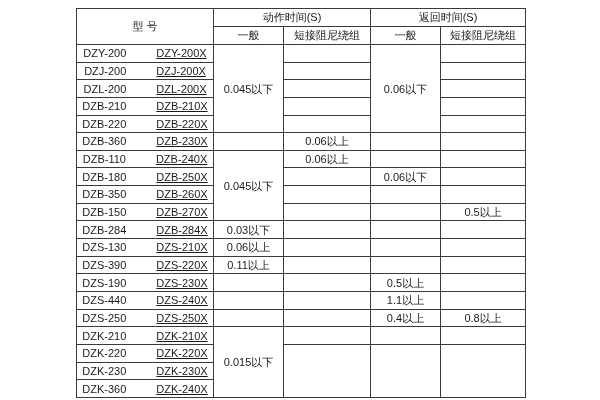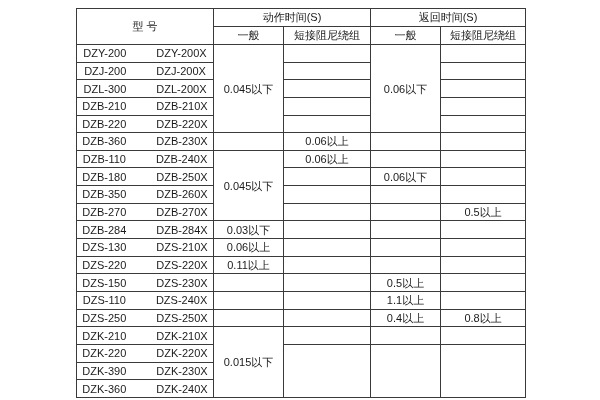--- a/index.html
+++ b/index.html
@@ -39,7 +39,7 @@
   }
   .spec-table thead tr { height: 18px; }
   .model-pair .model-a { display: inline-block; margin-right: 30px; }
-  .model-pair .model-b { display: inline-block; }
+  .model-pair .model-b { display: inline-block; text-decoration: underline; }
 </style>
 </head>
 <body>

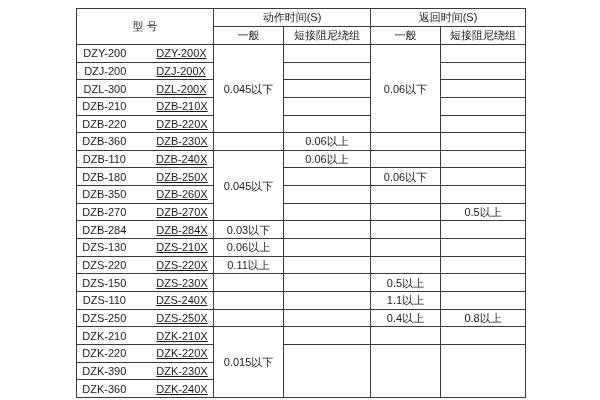--- a/index.html
+++ b/index.html
@@ -80,7 +80,7 @@
         <td></td>
       </tr>
       <tr>
-        <td class="model-pair"><span class="model-a">DZL-300</span><span class="model-b">DZL-200X</span></td>
+        <td class="model-pair"><span class="model-a">DZL-200</span><span class="model-b">DZL-200X</span></td>
         <td></td>
         <td></td>
       </tr>

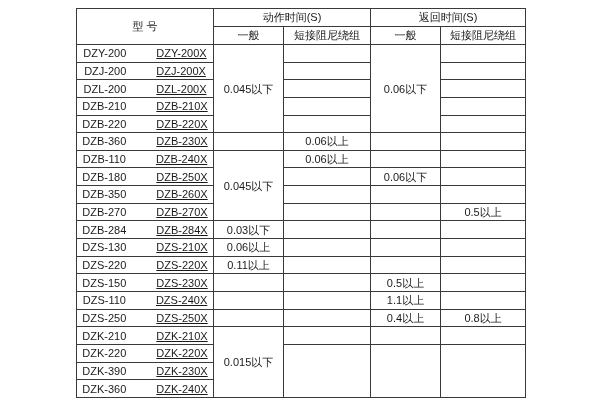--- a/index.html
+++ b/index.html
@@ -121,7 +121,7 @@
         <td></td>
       </tr>
       <tr>
-        <td class="model-pair"><span class="model-a">DZB-270</span><span class="model-b">DZB-270X</span></td>
+        <td class="model-pair"><span class="model-a">DZB-150</span><span class="model-b">DZB-270X</span></td>
         <td></td>
         <td></td>
         <td>0.5以上</td>

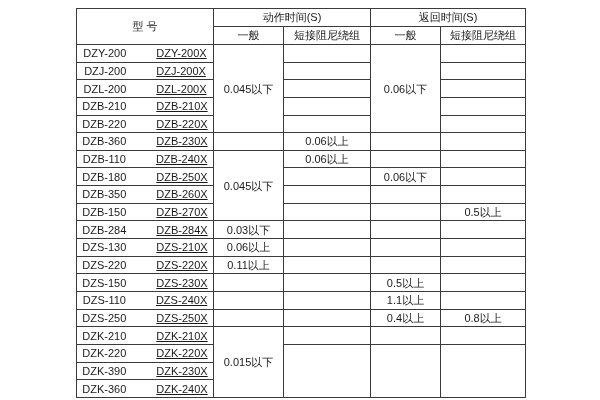--- a/index.html
+++ b/index.html
@@ -141,7 +141,7 @@
         <td></td>
       </tr>
       <tr>
-        <td class="model-pair"><span class="model-a">DZS-220</span><span class="model-b">DZS-220X</span></td>
+        <td class="model-pair"><span class="model-a">DZS-390</span><span class="model-b">DZS-220X</span></td>
         <td>0.11以上</td>
         <td></td>
         <td></td>

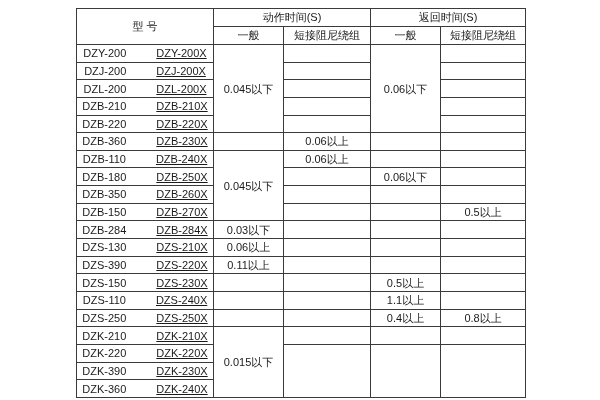--- a/index.html
+++ b/index.html
@@ -148,7 +148,7 @@
         <td></td>
       </tr>
       <tr>
-        <td class="model-pair"><span class="model-a">DZS-150</span><span class="model-b">DZS-230X</span></td>
+        <td class="model-pair"><span class="model-a">DZS-190</span><span class="model-b">DZS-230X</span></td>
         <td></td>
         <td></td>
         <td>0.5以上</td>

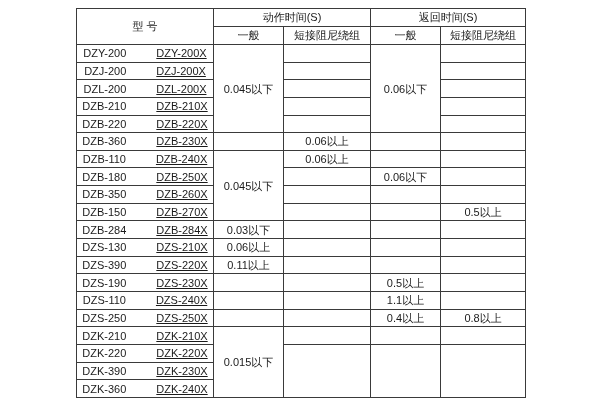--- a/index.html
+++ b/index.html
@@ -155,7 +155,7 @@
         <td></td>
       </tr>
       <tr>
-        <td class="model-pair"><span class="model-a">DZS-110</span><span class="model-b">DZS-240X</span></td>
+        <td class="model-pair"><span class="model-a">DZS-440</span><span class="model-b">DZS-240X</span></td>
         <td></td>
         <td></td>
         <td>1.1以上</td>

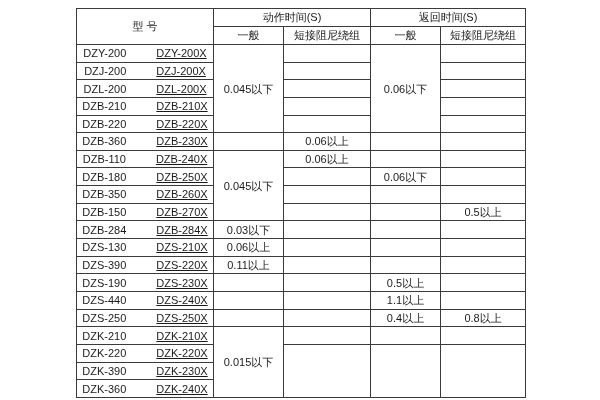--- a/index.html
+++ b/index.html
@@ -182,7 +182,7 @@
         <td rowspan="3"></td>
       </tr>
       <tr>
-        <td class="model-pair"><span class="model-a">DZK-390</span><span class="model-b">DZK-230X</span></td>
+        <td class="model-pair"><span class="model-a">DZK-230</span><span class="model-b">DZK-230X</span></td>
       </tr>
       <tr>
         <td class="model-pair"><span class="model-a">DZK-360</span><span class="model-b">DZK-240X</span></td>

